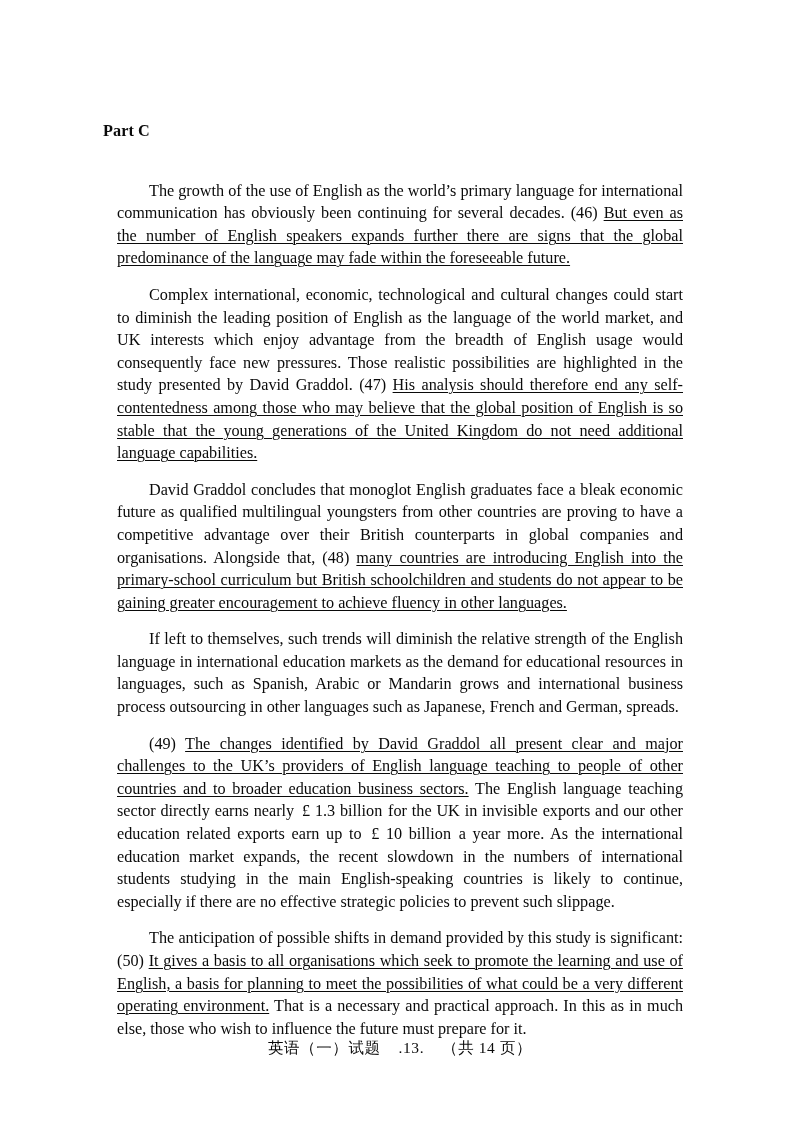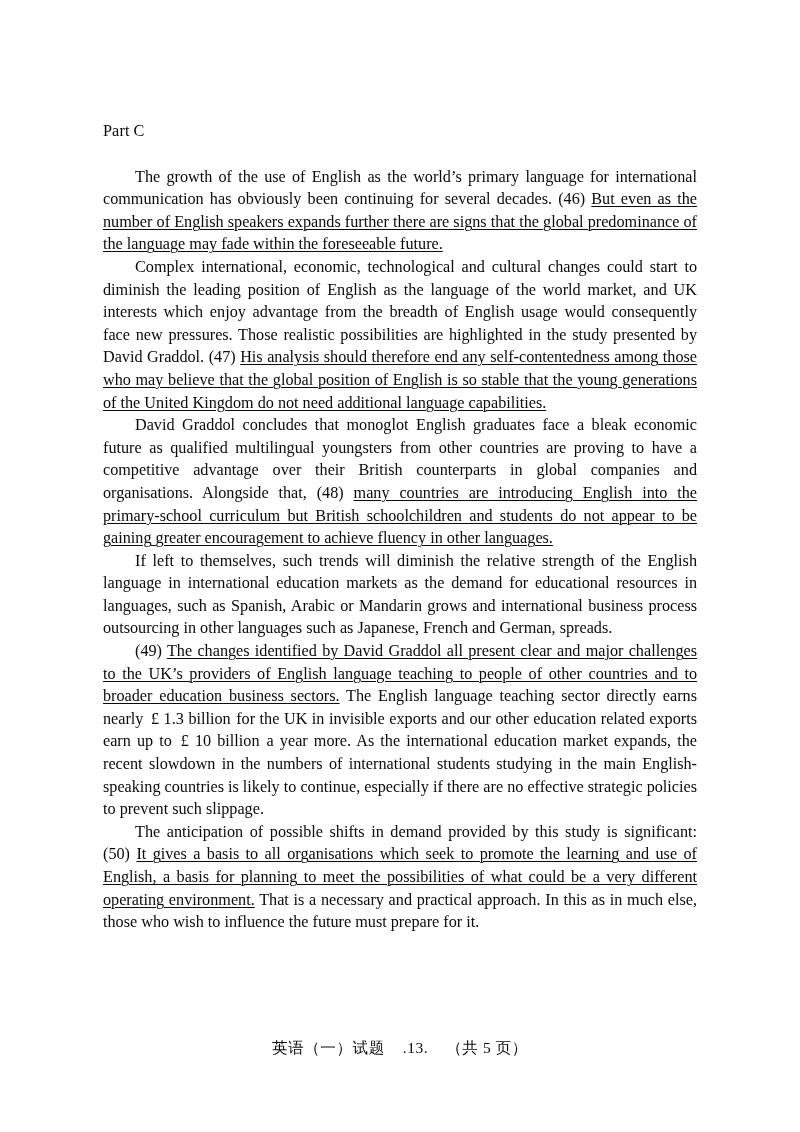--- a/index.html
+++ b/index.html
@@ -27,7 +27,7 @@
     width: 594px;
   }
   .heading {
-    font-weight: normal;
+    font-weight: bold;
     font-size: 16.2px;
     line-height: 22.6px;
     letter-spacing: 0.1px;

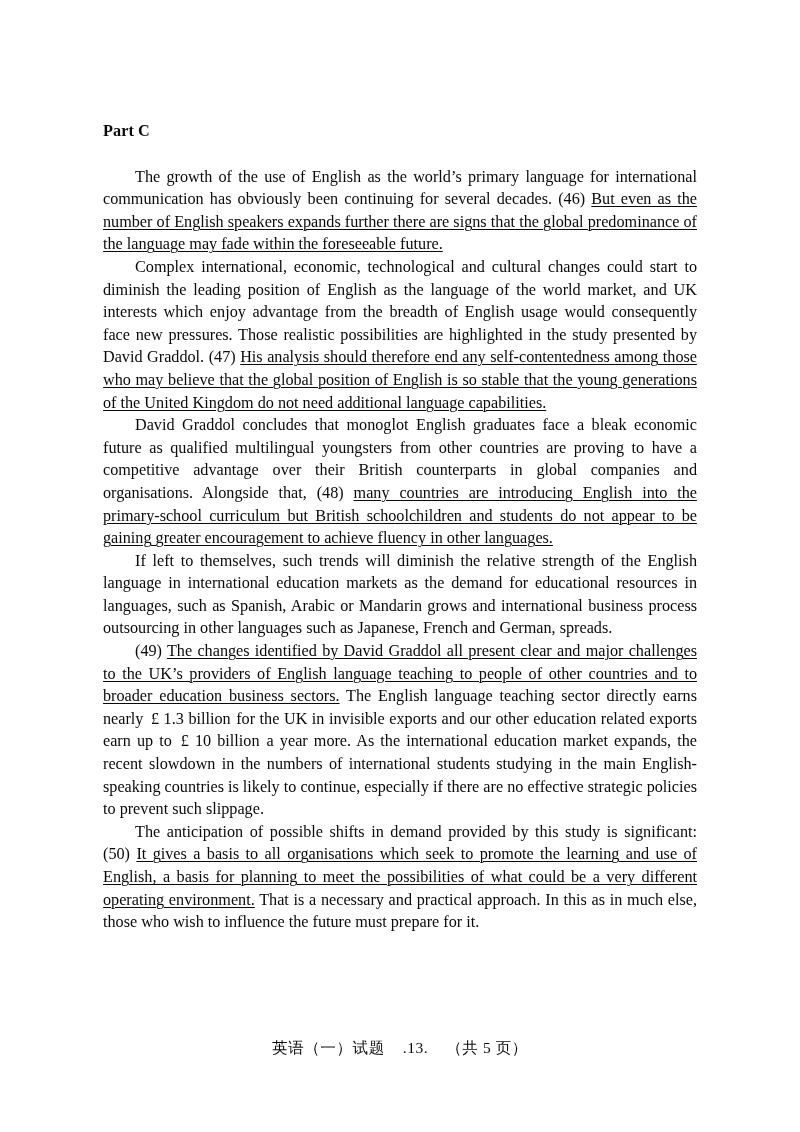--- a/index.html
+++ b/index.html
@@ -44,7 +44,7 @@
     height: 23px;
   }
   p.para {
-    margin: 0;
+    margin: 14px;
     font-size: 16.2px;
     line-height: 22.6px;
     text-align: justify;

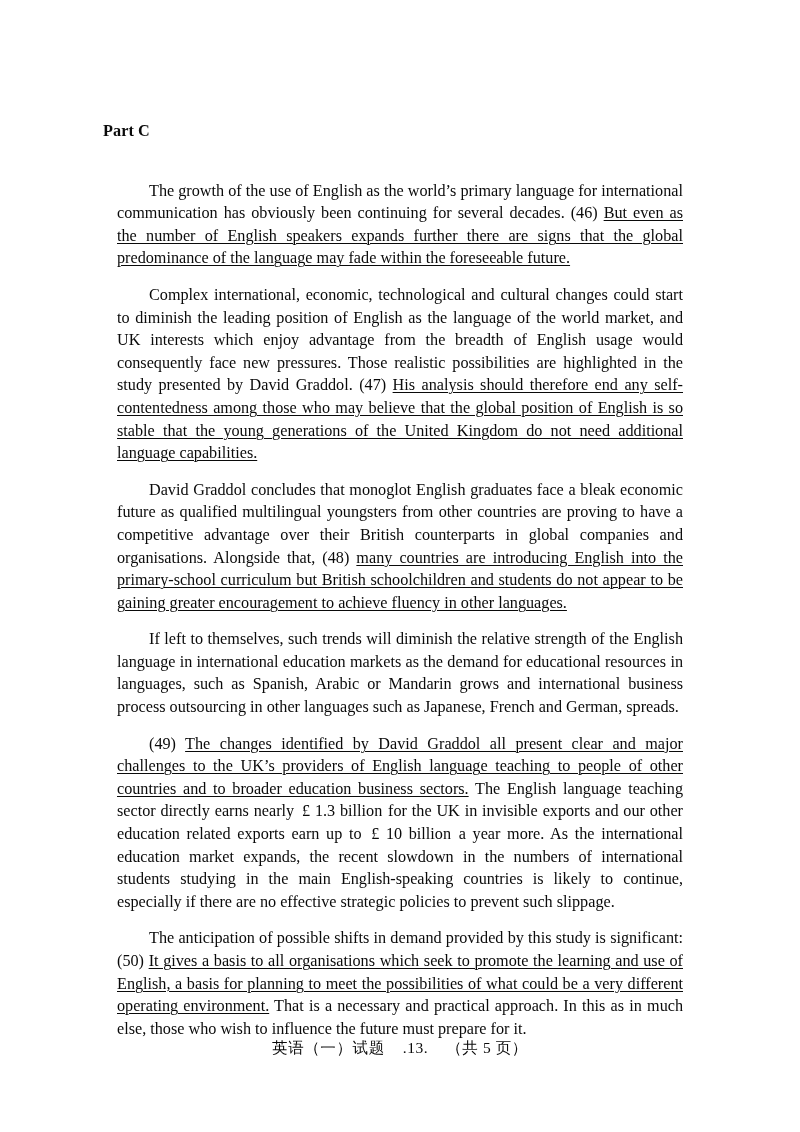--- a/index.html
+++ b/index.html
@@ -95,7 +95,7 @@
 
   </div>
 
-  <div class="footer">英语（一）试题    .13.    （共 5 页）</div>
+  <div class="footer">英语（一）试题    .13.    （共 14 页）</div>
 
 </div>
 

